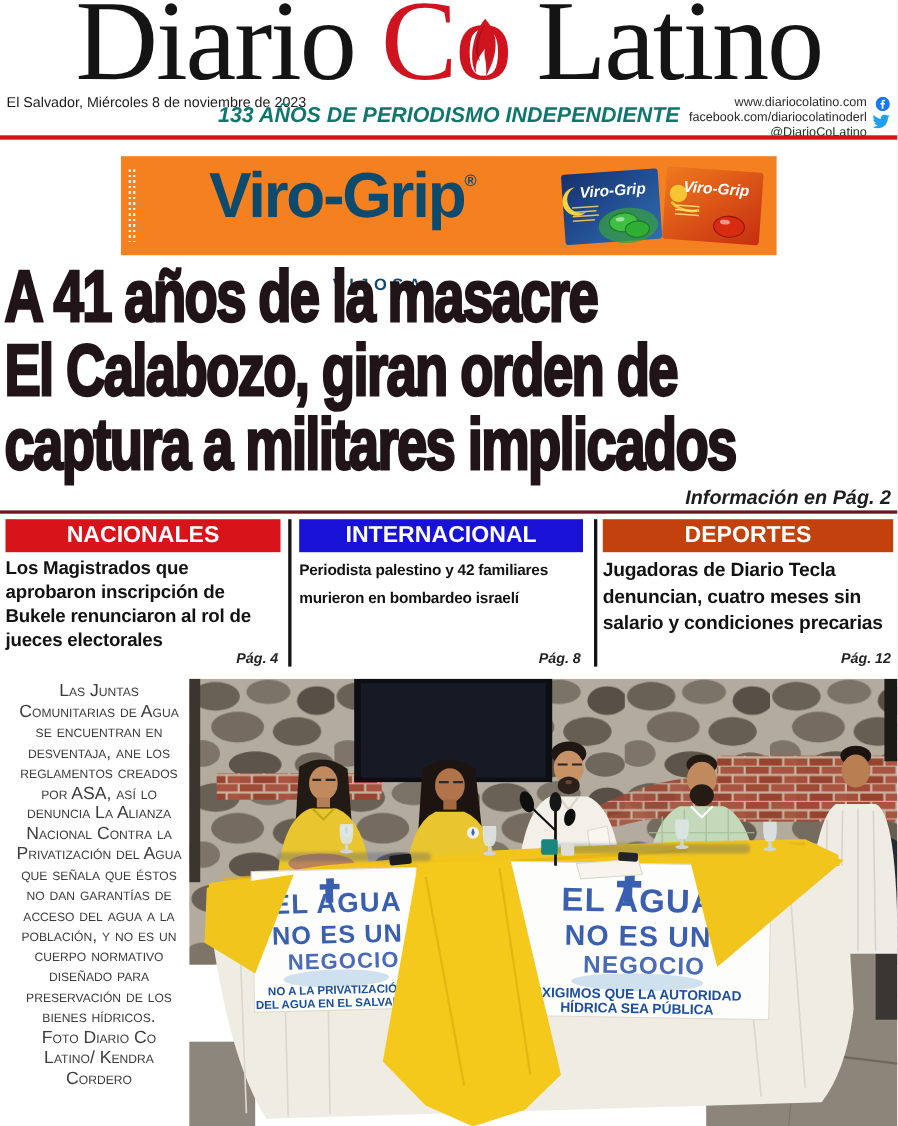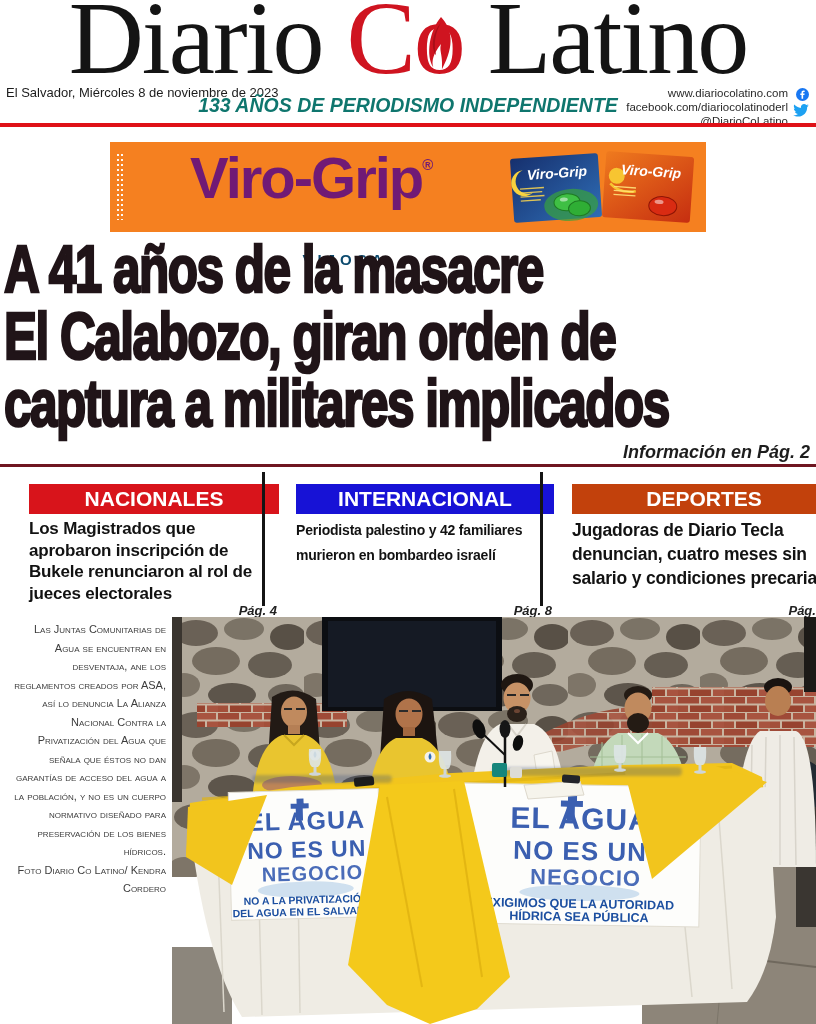--- a/index.html
+++ b/index.html
@@ -29,7 +29,7 @@
     background:repeating-linear-gradient(to bottom,rgba(255,255,255,.95) 0 2px,transparent 2px 5px);}
   .ad-side2{left:11px;}
   .ad-brand{position:absolute;left:80px;top:2px;font-size:58px;font-weight:700;
-    color:#701a75;letter-spacing:-2px;white-space:nowrap;}
+    color:#0c4a6e;letter-spacing:-2px;white-space:nowrap;}
   .ad-reg{font-size:15px;vertical-align:28px;letter-spacing:0;}
   .ad-company{position:absolute;left:0;width:470px;text-align:center;top:69px;
     font-size:15px;font-weight:700;letter-spacing:5px;color:#0c4a6e;margin-top:40px;}

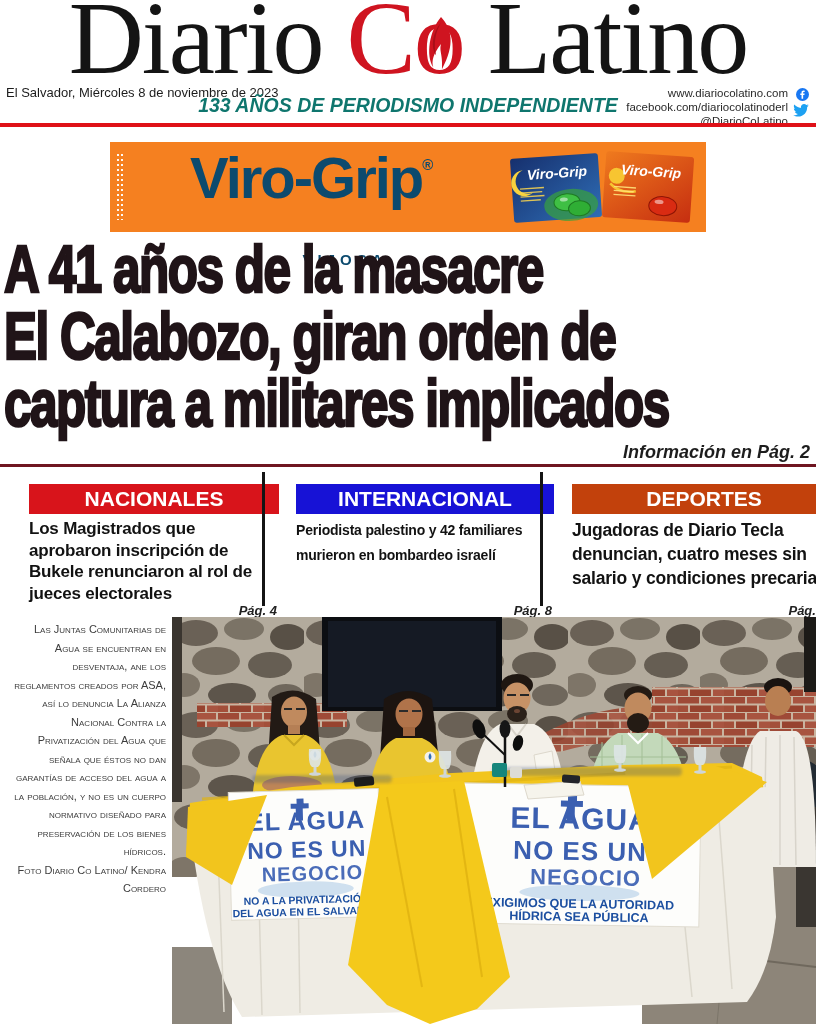--- a/index.html
+++ b/index.html
@@ -47,7 +47,7 @@
   
   .section-rule{position:absolute;top:464px;left:0;width:816px;height:3px;background:#6f1520;}
   .sections{position:absolute;top:472px;left:0;width:816px;height:136px;}
-  .col{position:absolute;top:12px;height:136px;margin-left:24px;}
+  .col{position:absolute;top:0;height:136px;}
   .col1{left:5px;width:250px;}
   .col2{left:272px;width:258px;}
   .col3{left:548px;width:264px;}

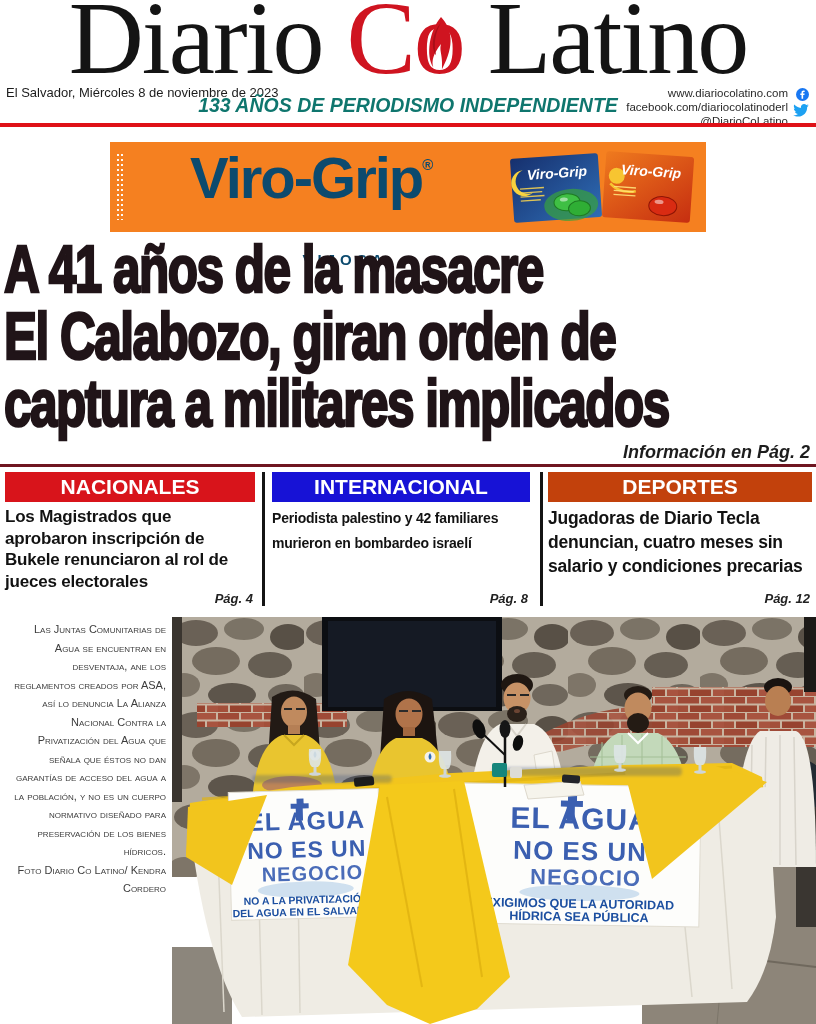--- a/index.html
+++ b/index.html
@@ -64,7 +64,7 @@
 
   
   .caption{position:absolute;left:0;top:620px;width:170px;box-sizing:border-box;
-    padding-left:14px;padding-right:4px;text-align:right;font-size:11px;line-height:18.5px;
+    padding-left:14px;padding-right:4px;text-align:center;font-size:16px;line-height:18.5px;
     color:#3c3c3c;font-variant:small-caps;}
   .caption .credit{display:block;}
 

